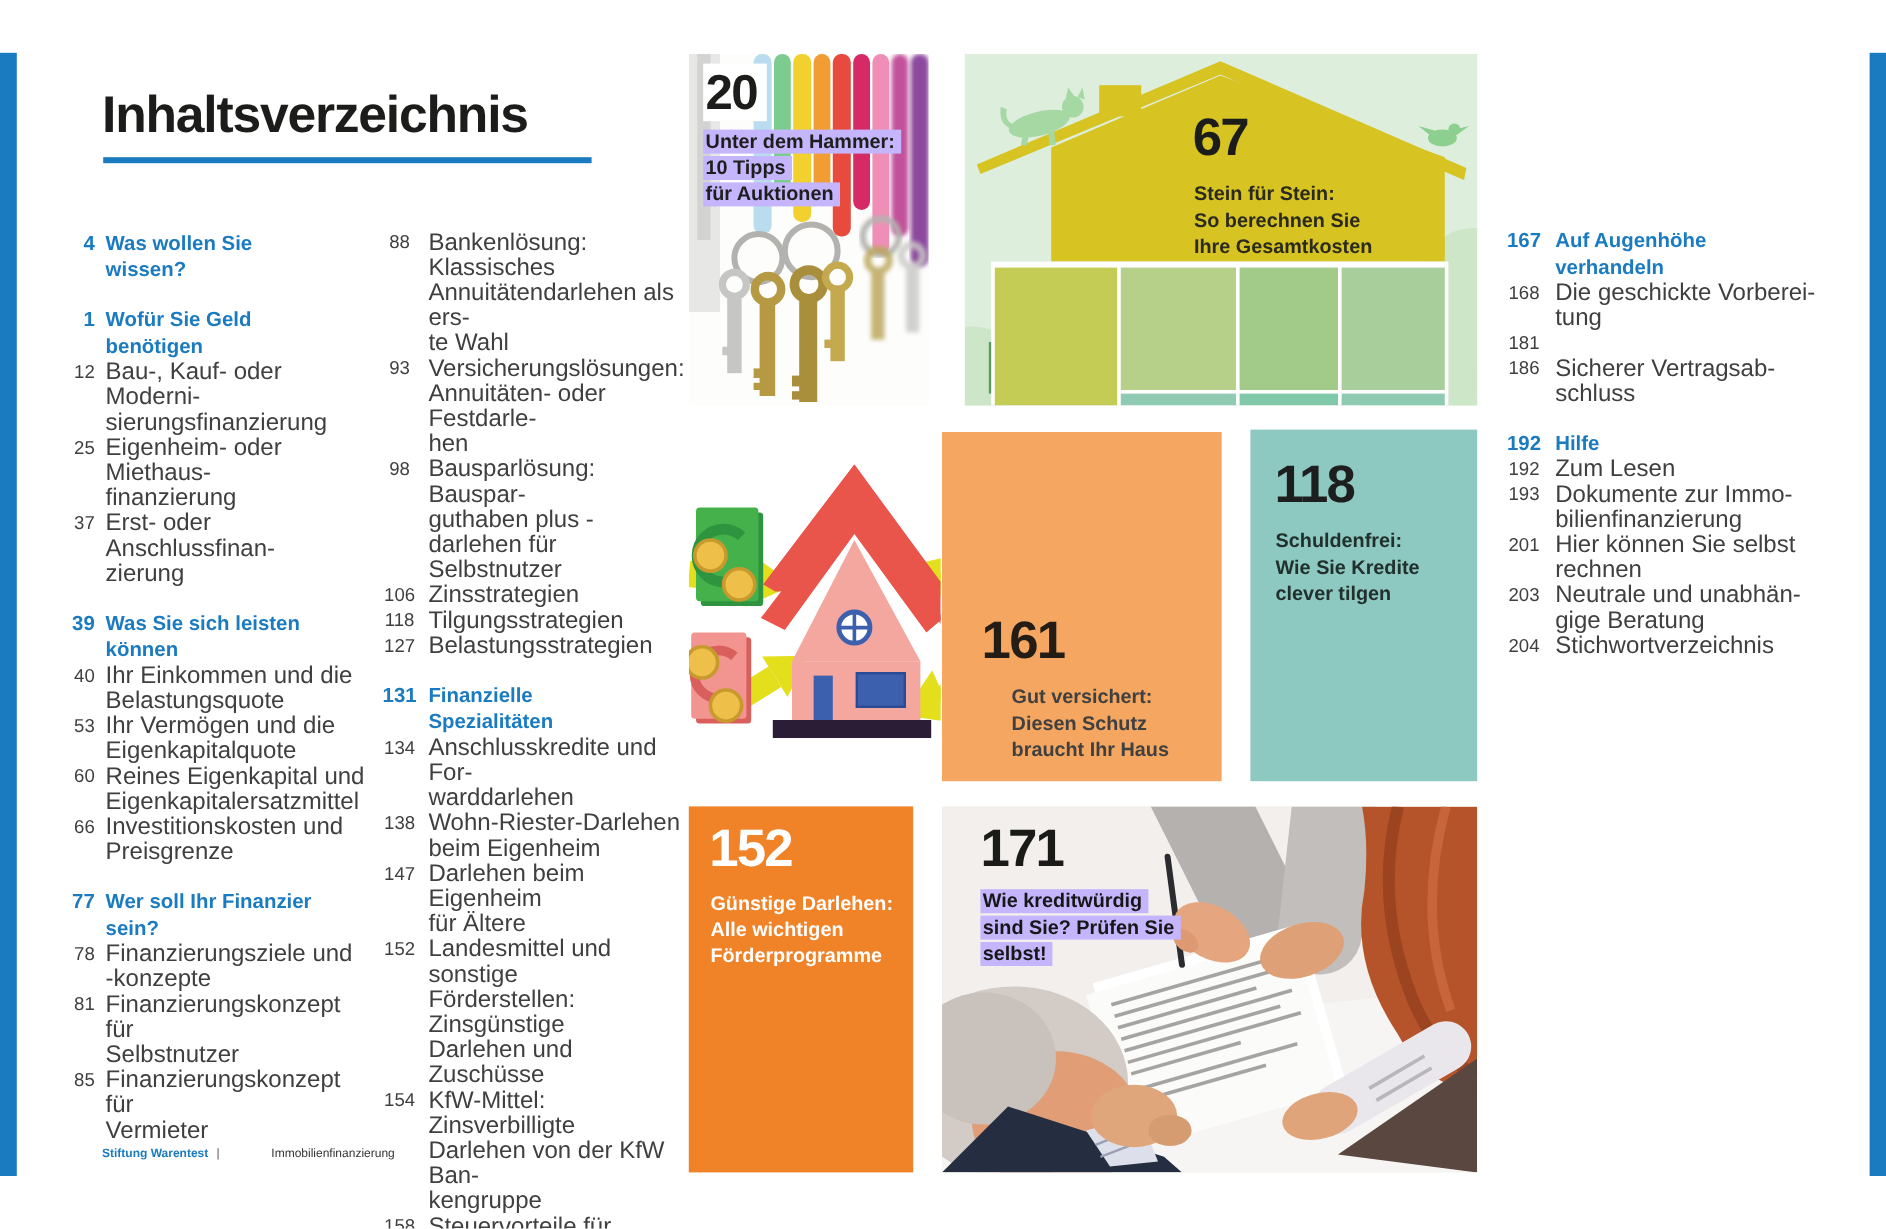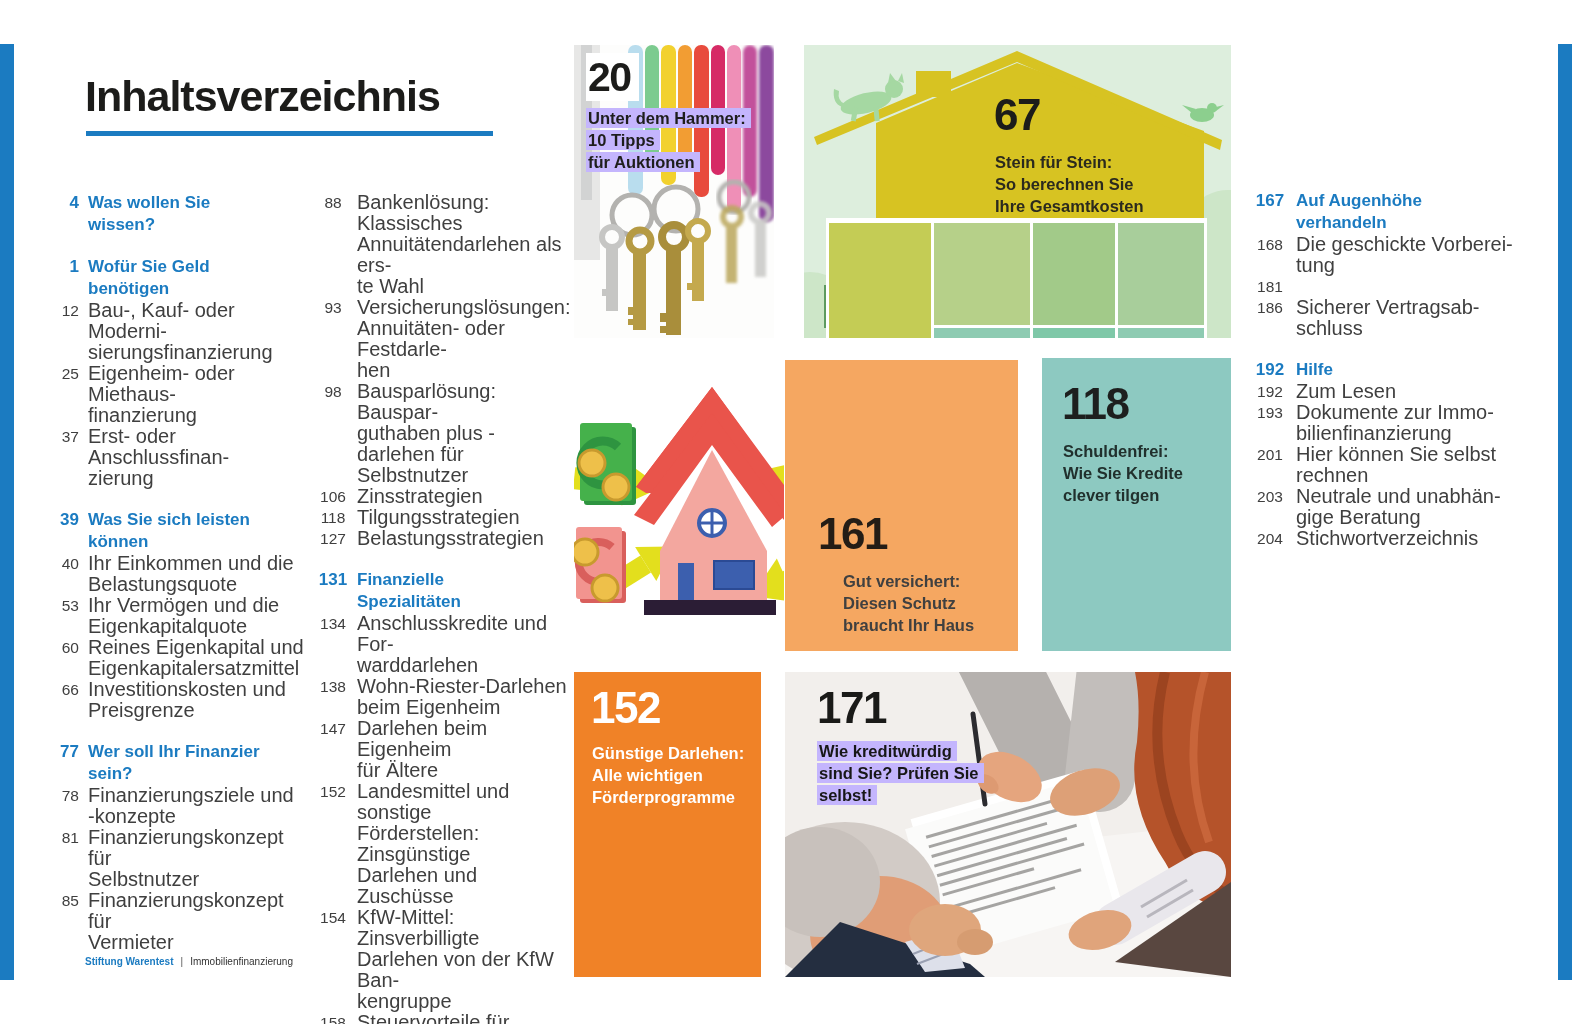--- a/index.html
+++ b/index.html
@@ -74,7 +74,7 @@
   .footer{position:absolute;left:85px;top:956px;font-size:10px;display:flex;align-items:baseline;}
   .footer .publisher{color:var(--blue);font-weight:bold;}
   .footer .sep{margin:0 7px;color:#555;}
-  .footer .booktitle{color:#333;}
+  .footer .booktitle{color:#333;margin-left:36px;}
 </style>
 </head>
 <body>

